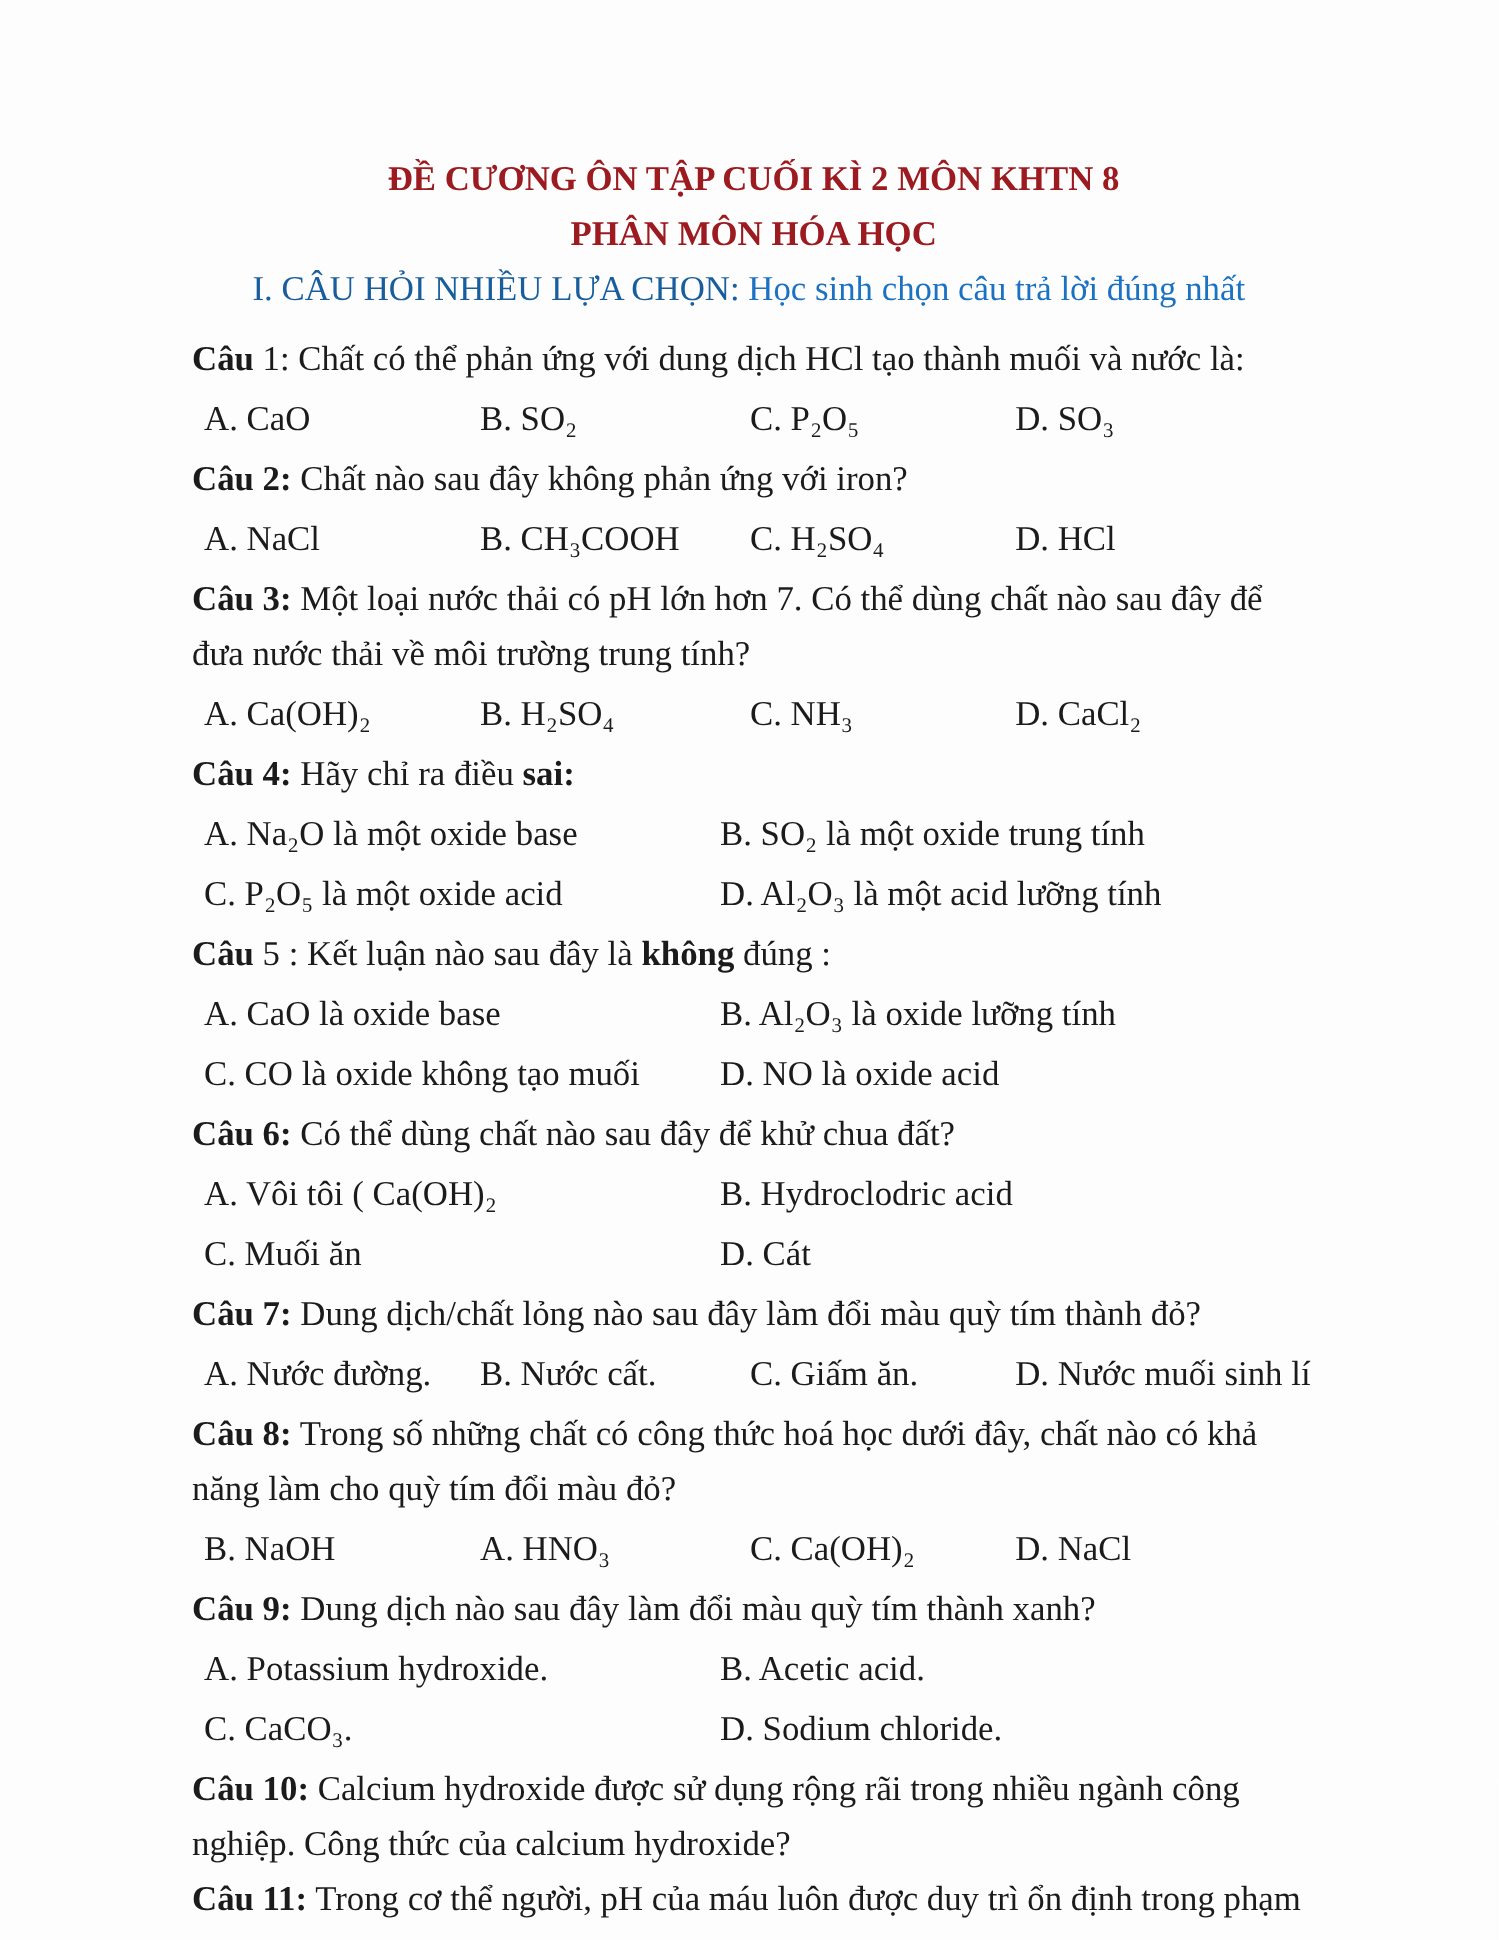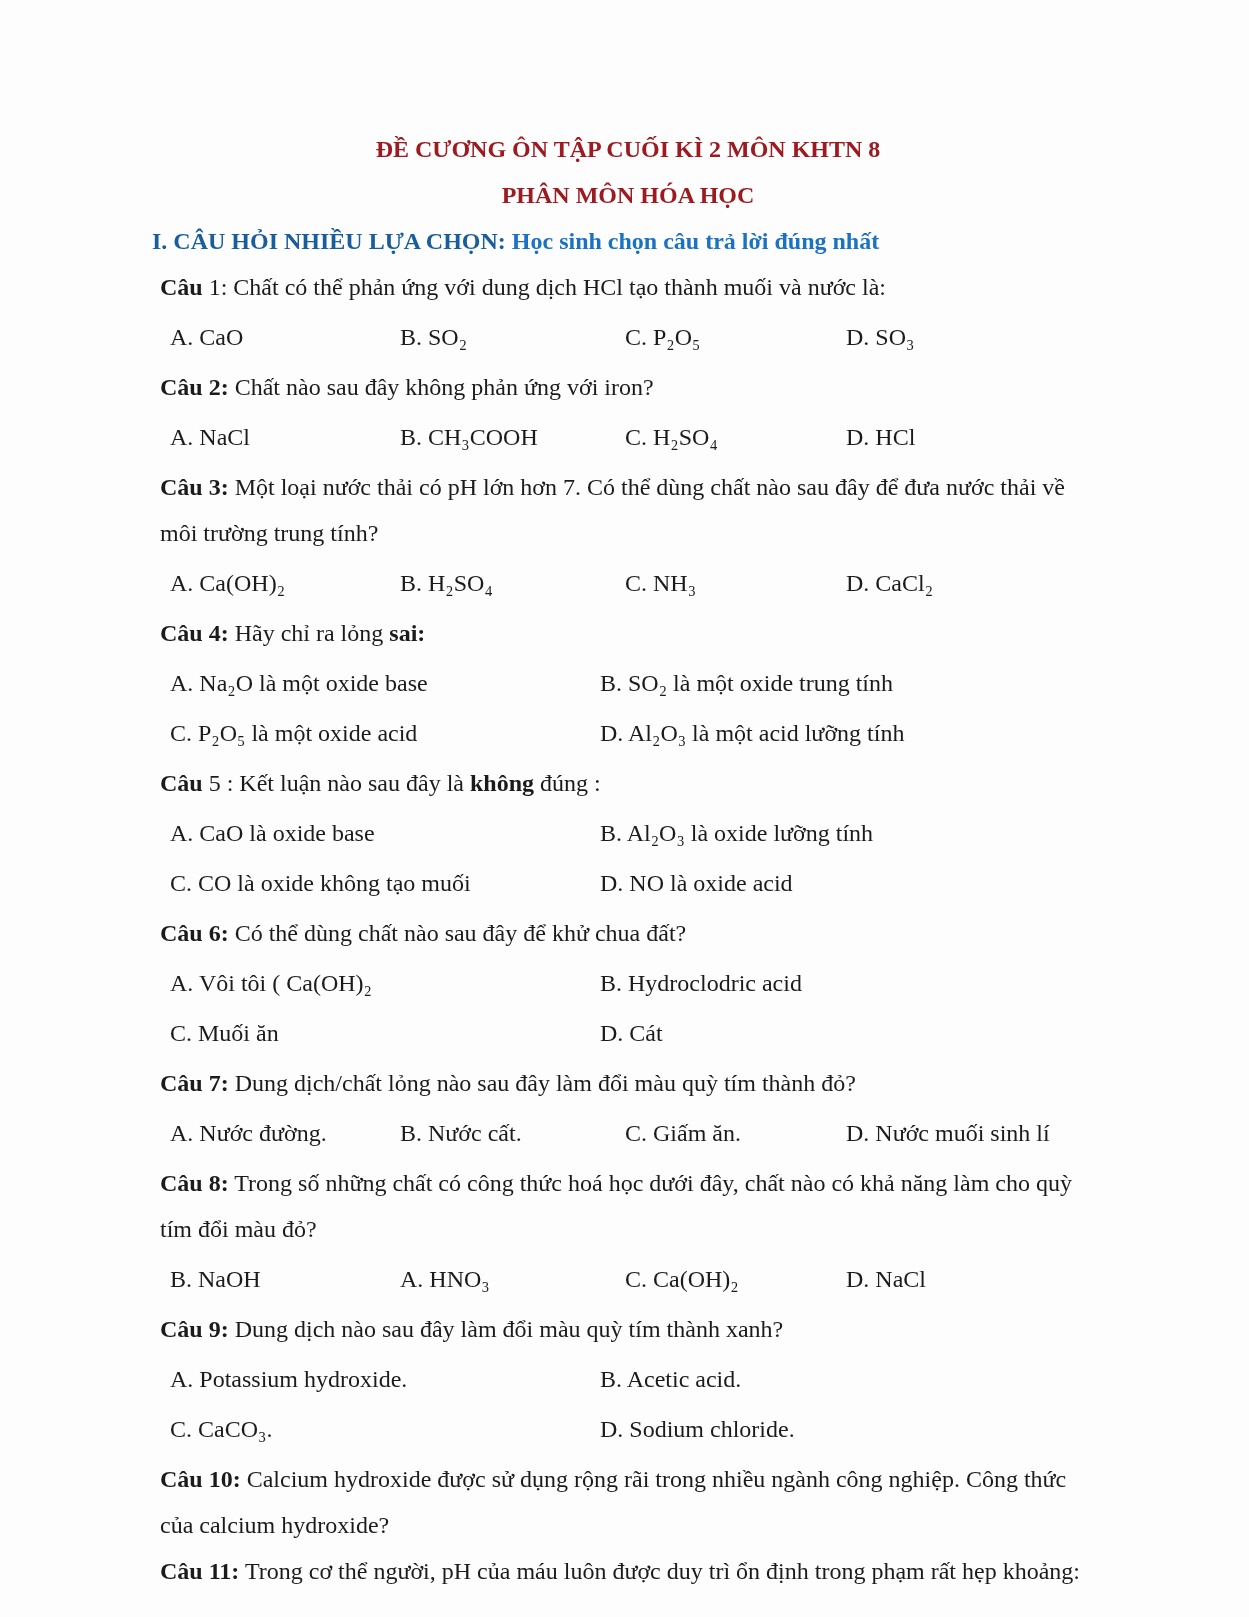--- a/index.html
+++ b/index.html
@@ -8,7 +8,7 @@
     position:relative;width:1249px;height:1617px;overflow:hidden;
     background:#FDFDFD;
     font-family:"Liberation Serif","DejaVu Serif",serif;
-    font-size:24px;line-height:46px;color:#1B1B1B;
+    font-size:29px;line-height:46px;color:#1B1B1B;
   }
   .content{position:absolute;left:160px;top:126px;width:936px;}
   .title{margin:0;text-align:center;font-weight:bold;color:#9C1B20;}

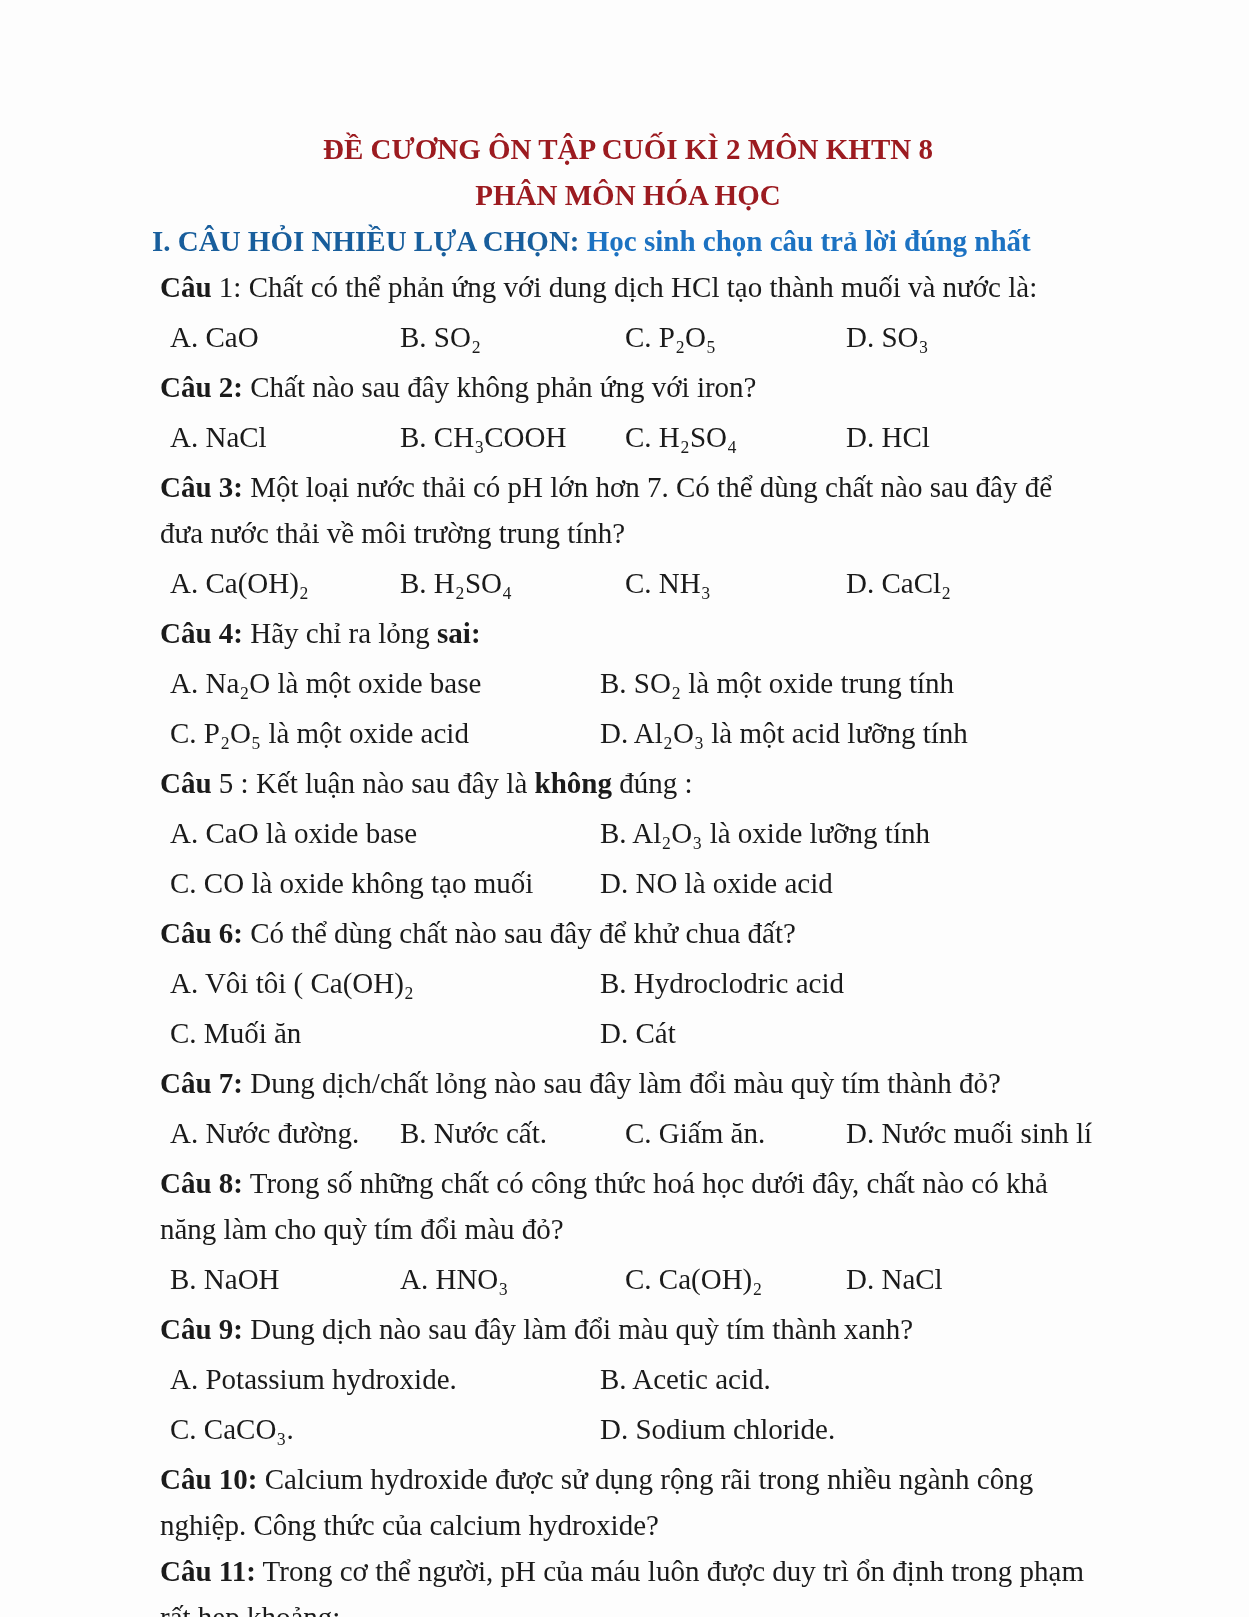--- a/index.html
+++ b/index.html
@@ -12,7 +12,7 @@
   }
   .content{position:absolute;left:160px;top:126px;width:936px;}
   .title{margin:0;text-align:center;font-weight:bold;color:#9C1B20;}
-  .heading{margin:0 0 0 -8px;font-weight:bold;}
+  .heading{margin:0 0 12px -8px;font-weight:normal;text-align:center;}
   .hp1{color:#185E9C;}
   .hp2{color:#1C72C2;}
   .q{margin:0;}

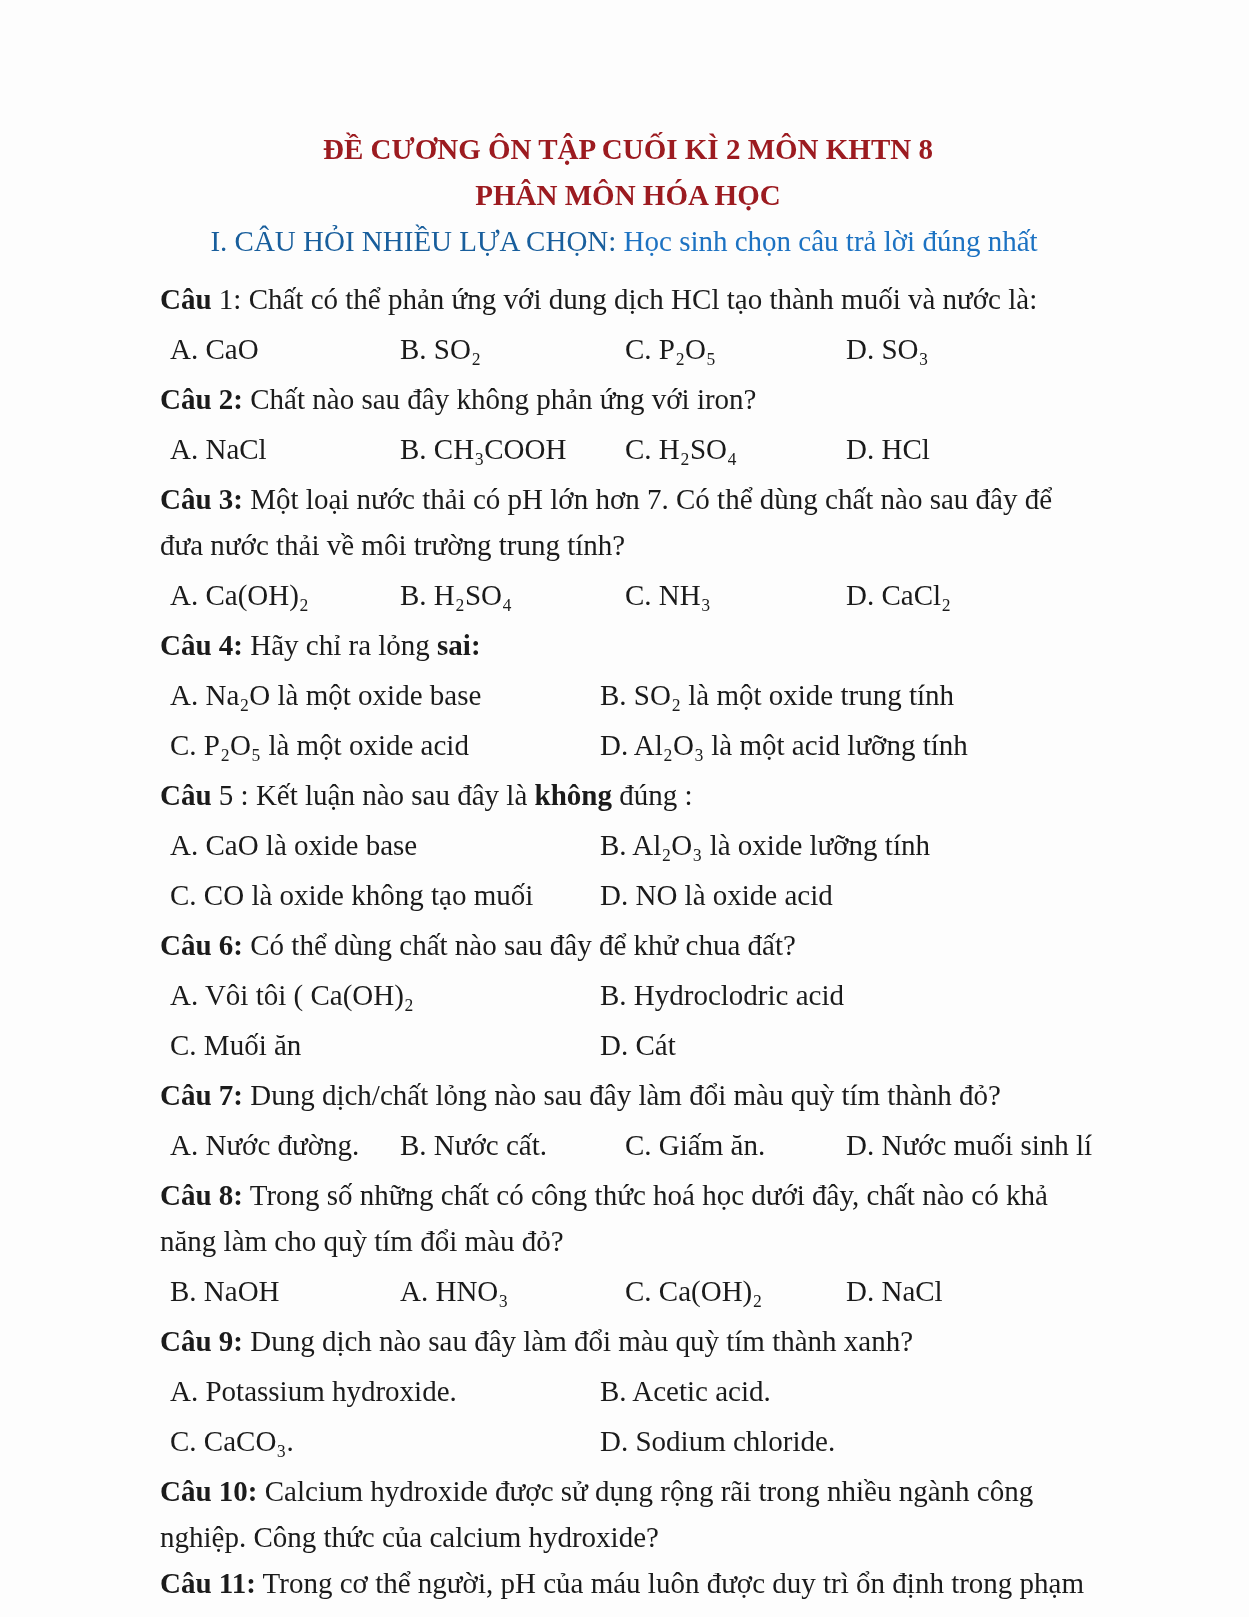--- a/index.html
+++ b/index.html
@@ -57,7 +57,7 @@
       <span>D. CaCl₂</span>
     </div>
 
-    <p class="q"><span class="bld">Câu 4:</span><span></span><span> Hãy chỉ ra lỏng </span><span class="bld">sai:</span><span></span></p>
+    <p class="q"><span class="bld">Câu 4:</span><span></span><span> Hãy chỉ ra điều </span><span class="bld">sai:</span><span></span></p>
     <div class="opts c2">
       <span>A. Na₂O là một oxide base</span>
       <span>B. SO₂ là một oxide trung tính</span>

